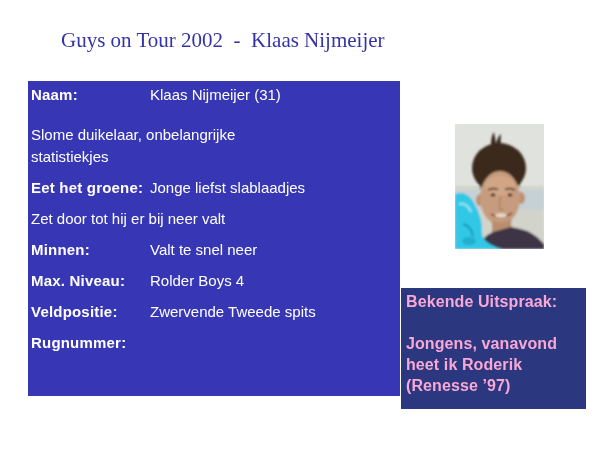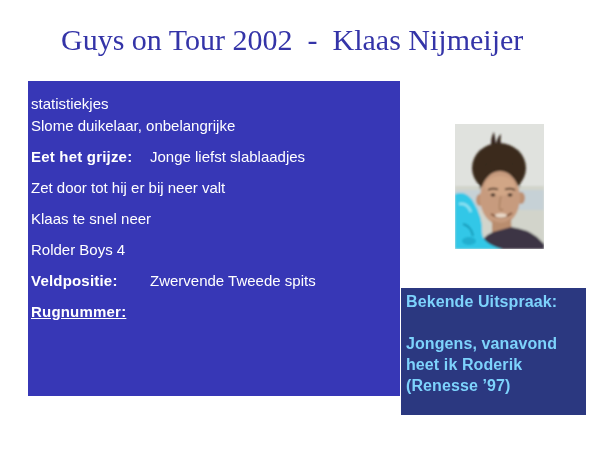--- a/index.html
+++ b/index.html
@@ -14,7 +14,7 @@
     position: absolute;
     left: 61px; top: 24px;
     font-family: "Liberation Serif", serif;
-    font-size: 30px;
+    font-size: 21px;
     line-height: 32px;
     color: #3434a8;
     white-space: pre;

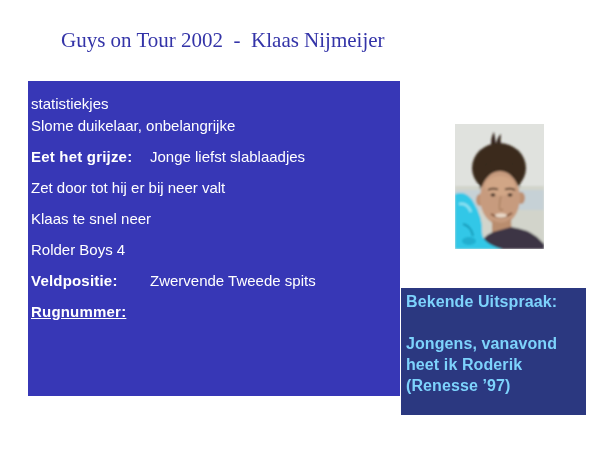--- a/index.html
+++ b/index.html
@@ -67,6 +67,12 @@
   <div class="slide-title">Guys on Tour 2002  -  Klaas Nijmeijer</div>
 
   <div class="profile-table">
+    <div class="prow">
+      <div class="plabel">Naam:</div>
+      <div class="pvalue">
+        <div>Klaas Nijmeijer (31)</div>
+      </div>
+    </div>
     <div class="prow">
     </div>
     <div class="prow">

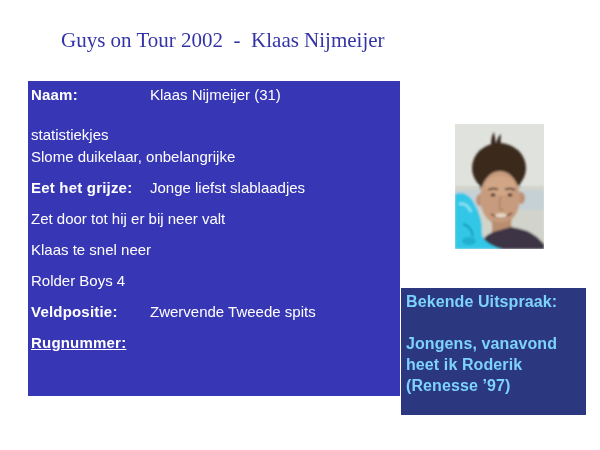--- a/index.html
+++ b/index.html
@@ -77,8 +77,8 @@
     </div>
     <div class="prow">
       <div class="pvalue">
+        <div>Slome duikelaar, onbelangrijke</div>
         <div>statistiekjes</div>
-        <div>Slome duikelaar, onbelangrijke</div>
       </div>
     </div>
     <div class="prow">

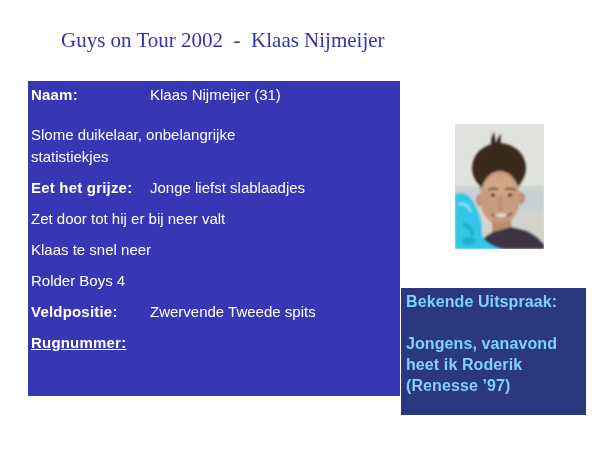--- a/index.html
+++ b/index.html
@@ -82,7 +82,7 @@
       </div>
     </div>
     <div class="prow">
-      <div class="plabel">Eet het grijze:</div>
+      <div class="plabel">Eet het groene:</div>
       <div class="pvalue">
         <div>Jonge liefst slablaadjes</div>
       </div>

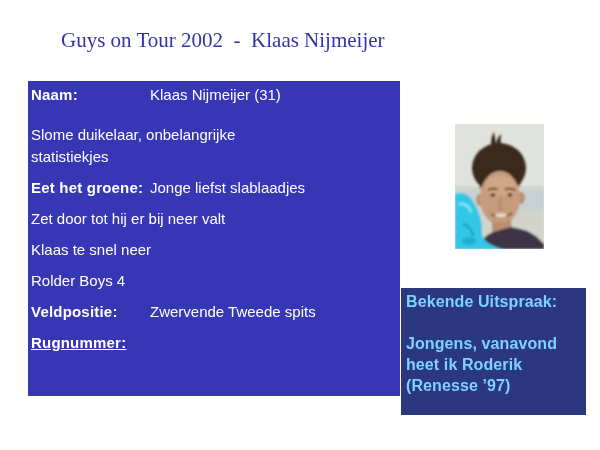--- a/index.html
+++ b/index.html
@@ -93,6 +93,7 @@
       </div>
     </div>
     <div class="prow">
+      <div class="plabel">Minnen:</div>
       <div class="pvalue">
         <div>Klaas te snel neer</div>
       </div>

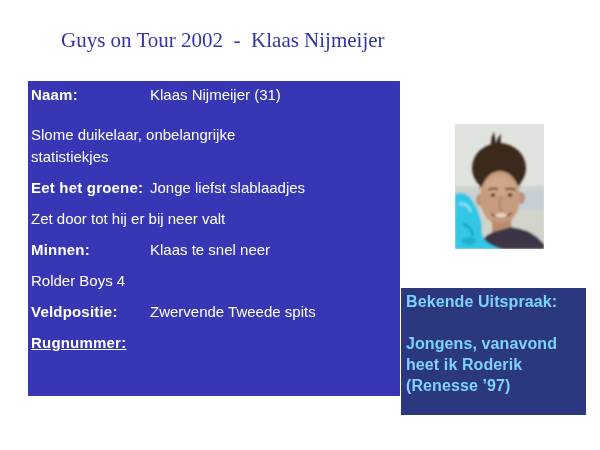--- a/index.html
+++ b/index.html
@@ -95,7 +95,7 @@
     <div class="prow">
       <div class="plabel">Minnen:</div>
       <div class="pvalue">
-        <div>Klaas te snel neer</div>
+        <div>Valt te snel neer</div>
       </div>
     </div>
     <div class="prow">

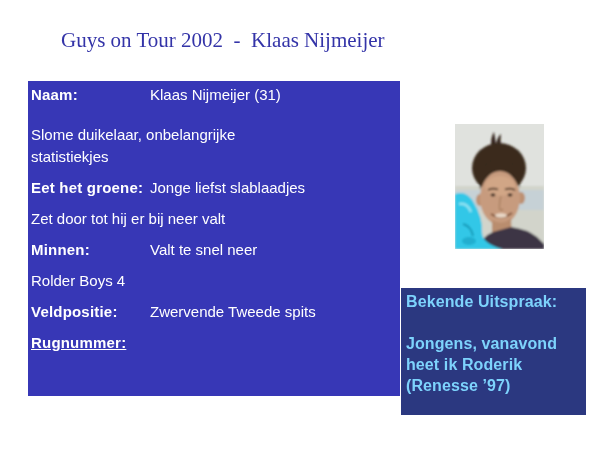--- a/index.html
+++ b/index.html
@@ -99,6 +99,7 @@
       </div>
     </div>
     <div class="prow">
+      <div class="plabel">Max. Niveau:</div>
       <div class="pvalue">
         <div>Rolder Boys 4</div>
       </div>

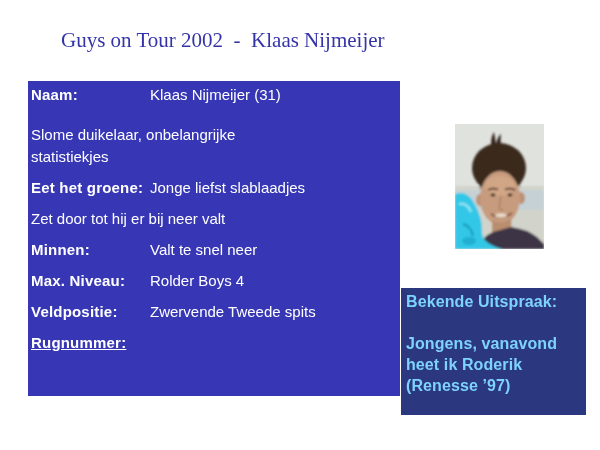--- a/index.html
+++ b/index.html
@@ -48,11 +48,11 @@
     left: 401px; top: 288px;
     width: 176px; height: 108px;
     background: #2b3880;
-    color: #7dd3fc;
+    color: #f9a8d4;
     font-weight: bold;
     font-size: 16px;
     line-height: 21px;
-    padding: 3px 4px 16px 5px;
+    padding: 3px 4px 10px 5px;
     white-space: nowrap;
     overflow: hidden;
     letter-spacing: 0.1px;

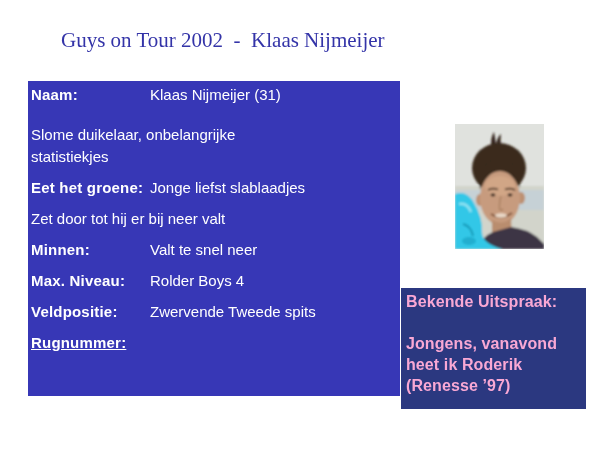--- a/index.html
+++ b/index.html
@@ -30,7 +30,7 @@
     font-size: 15px;
   }
   .prow { display: flex; margin-bottom: 9px; }
-  .prow:last-child { margin-bottom: 16px; text-decoration: underline; }
+  .prow:last-child { margin-bottom: 16px; }
   .plabel {
     flex: 0 0 119px;
     font-weight: bold;

